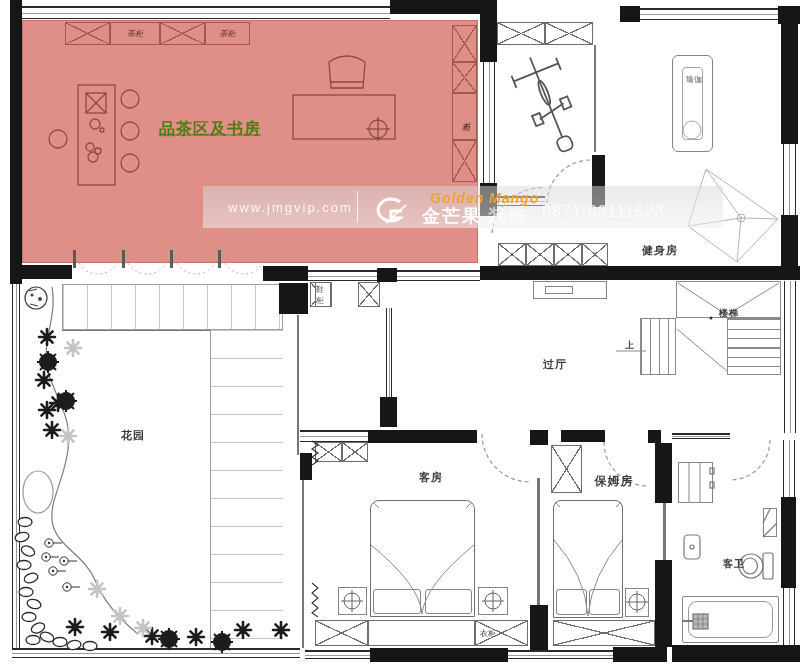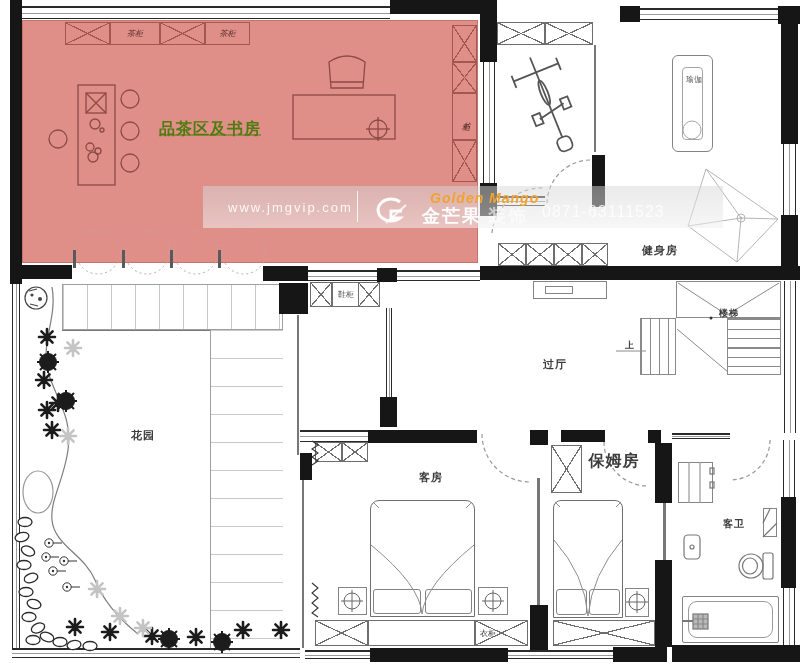--- a/index.html
+++ b/index.html
@@ -107,7 +107,7 @@
   <div class="cab x" style="left:582px;top:243px;width:26px;height:23px"></div>
 
   <div class="cab x" style="left:310px;top:282px;width:22px;height:25px"></div>
-  <div class="cab" style="left:332px;top:282px;width:28px;height:25px">鞋柜</div>
+  <div class="cab" style="left:315px;top:282px;width:16px;height:25px">鞋柜</div>
   <div class="cab x" style="left:358px;top:282px;width:22px;height:25px"></div>
 
   <div class="cab x" style="left:315px;top:442px;width:27px;height:20px"></div>

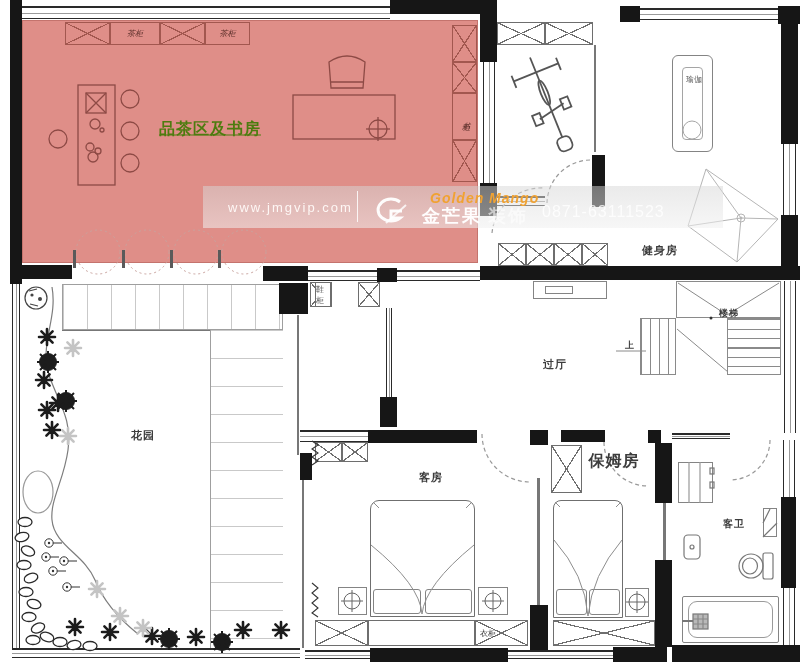--- a/index.html
+++ b/index.html
@@ -365,7 +365,7 @@
   <div class="label" style="left:555px;top:364px">过厅</div>
   <div class="label" style="left:729px;top:313px;font-size:9px">楼梯</div>
   <div class="label" style="left:630px;top:345px;font-size:9px">上</div>
-  <div class="label" style="left:143px;top:435px">花园</div>
+  <div class="label" style="left:133px;top:435px">花园</div>
   <div class="label" style="left:431px;top:477px">客房</div>
   <div class="label" style="left:614px;top:461px;font-size:16px">保姆房</div>
   <div class="label" style="left:734px;top:524px;font-size:10px">客卫</div>

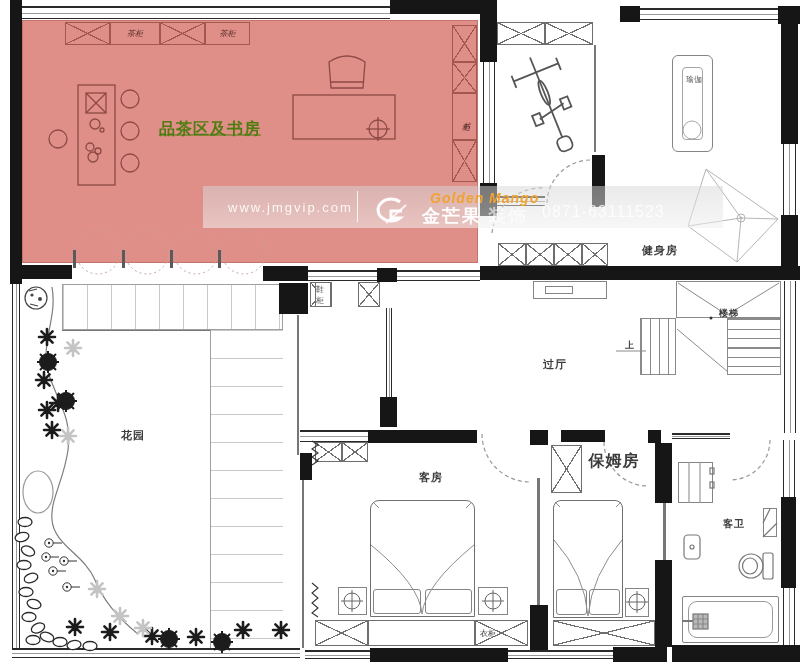--- a/index.html
+++ b/index.html
@@ -367,7 +367,7 @@
   <div class="label" style="left:630px;top:345px;font-size:9px">上</div>
   <div class="label" style="left:133px;top:435px">花园</div>
   <div class="label" style="left:431px;top:477px">客房</div>
-  <div class="label" style="left:614px;top:461px;font-size:16px">保姆房</div>
+  <div class="label" style="left:614px;top:481px;font-size:12px">保姆房</div>
   <div class="label" style="left:734px;top:524px;font-size:10px">客卫</div>
   <div class="label small" style="left:488px;top:633px">衣柜</div>
 

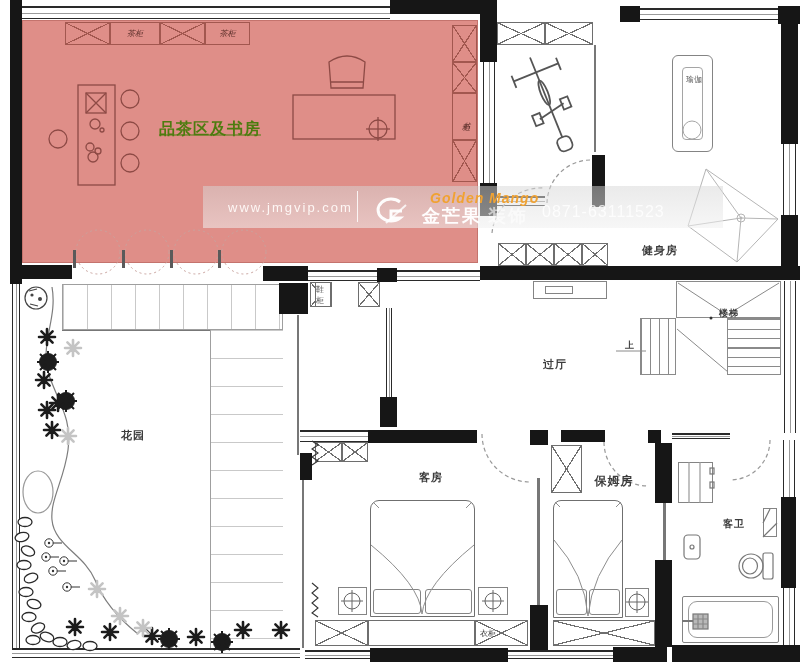--- a/index.html
+++ b/index.html
@@ -368,7 +368,7 @@
   <div class="label" style="left:133px;top:435px">花园</div>
   <div class="label" style="left:431px;top:477px">客房</div>
   <div class="label" style="left:614px;top:481px;font-size:12px">保姆房</div>
-  <div class="label" style="left:734px;top:524px;font-size:10px">客卫</div>
+  <div class="label" style="left:734px;top:564px;font-size:10px">客卫</div>
   <div class="label small" style="left:488px;top:633px">衣柜</div>
 
 </div>

